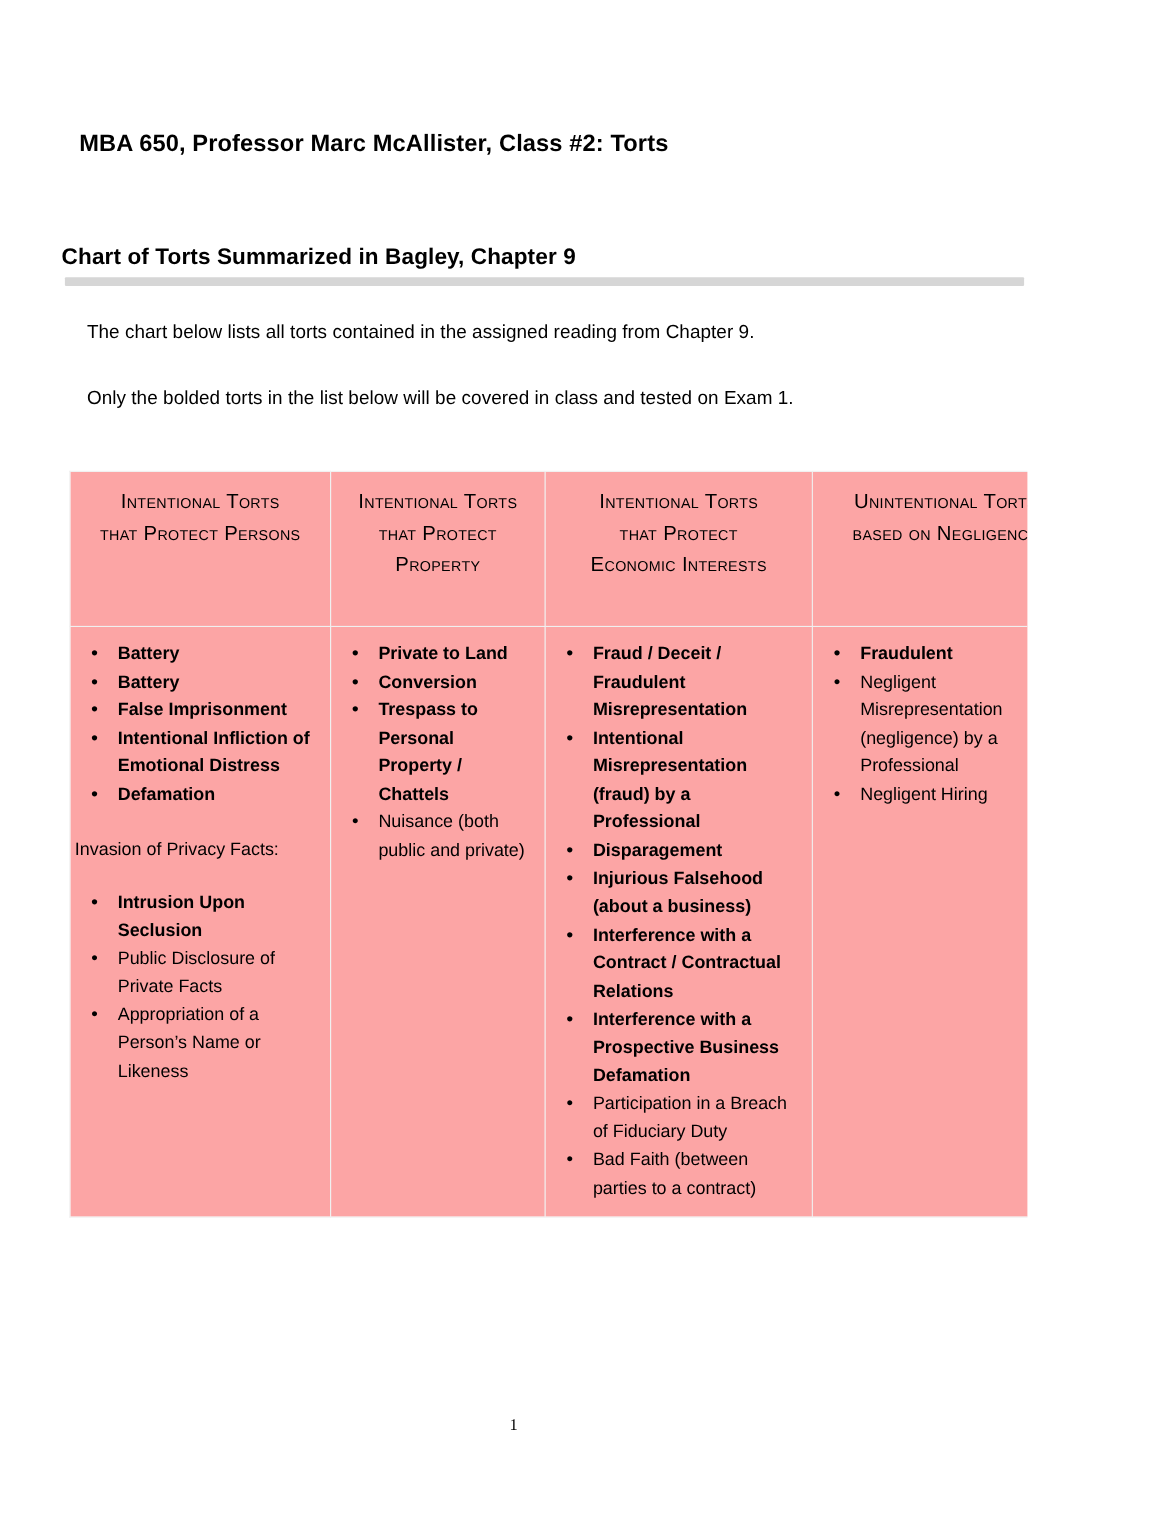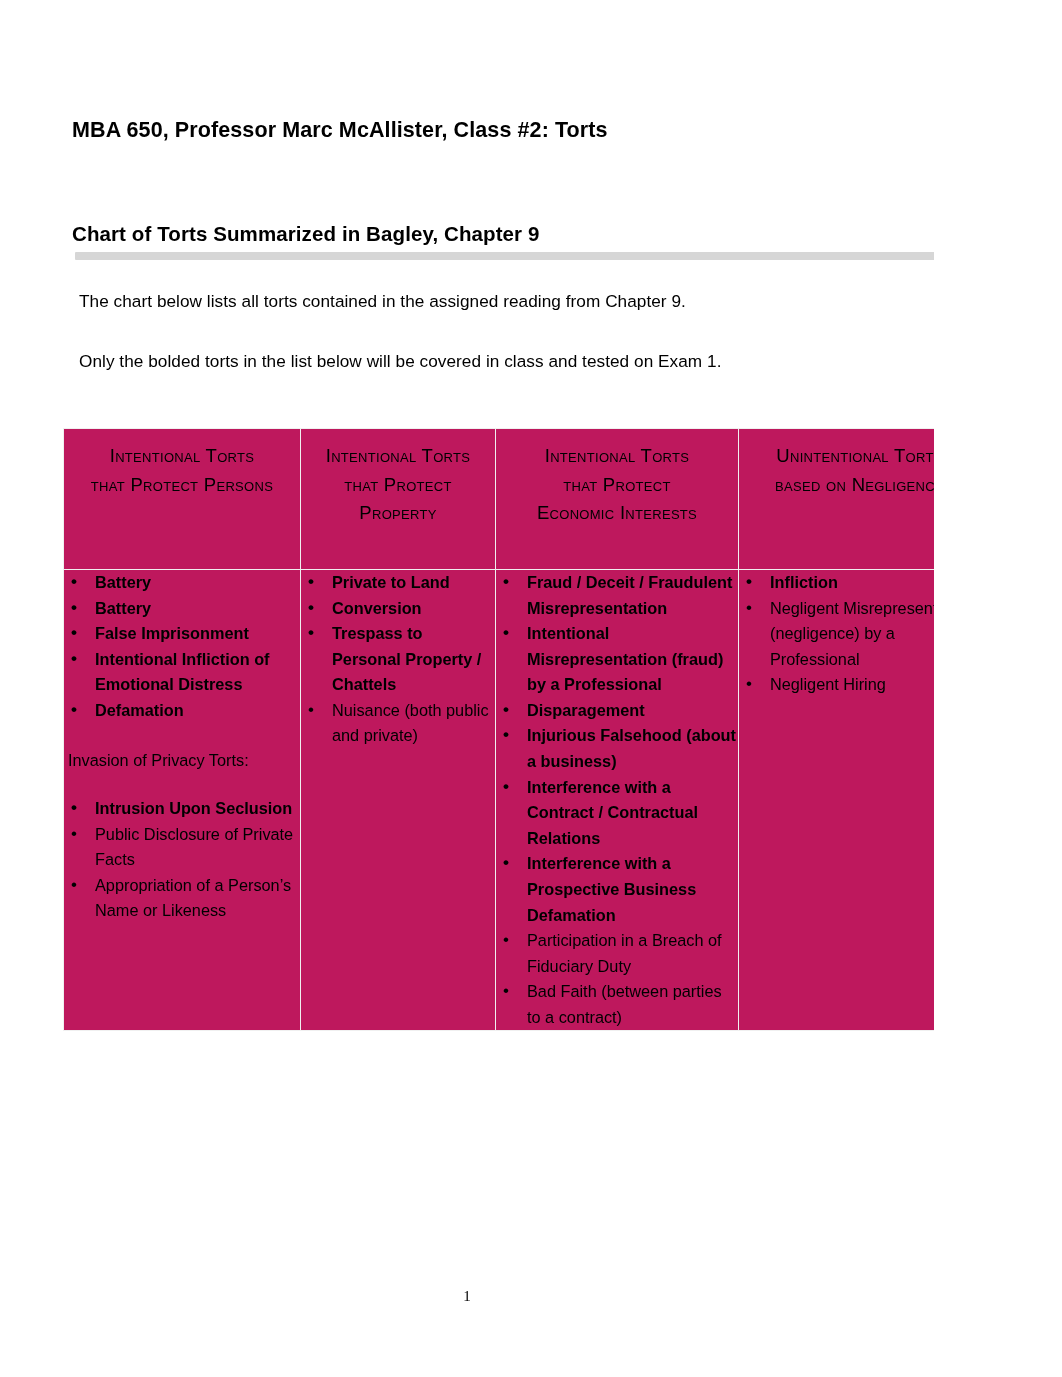--- a/index.html
+++ b/index.html
@@ -35,7 +35,7 @@
 
   .h2-block {
     position: absolute;
-    left: 72px;
+    left: 56px;
   }
   .h2-block.first { top: 222px; }
   .h2-block.second { left: 79px; top: 1205px; }

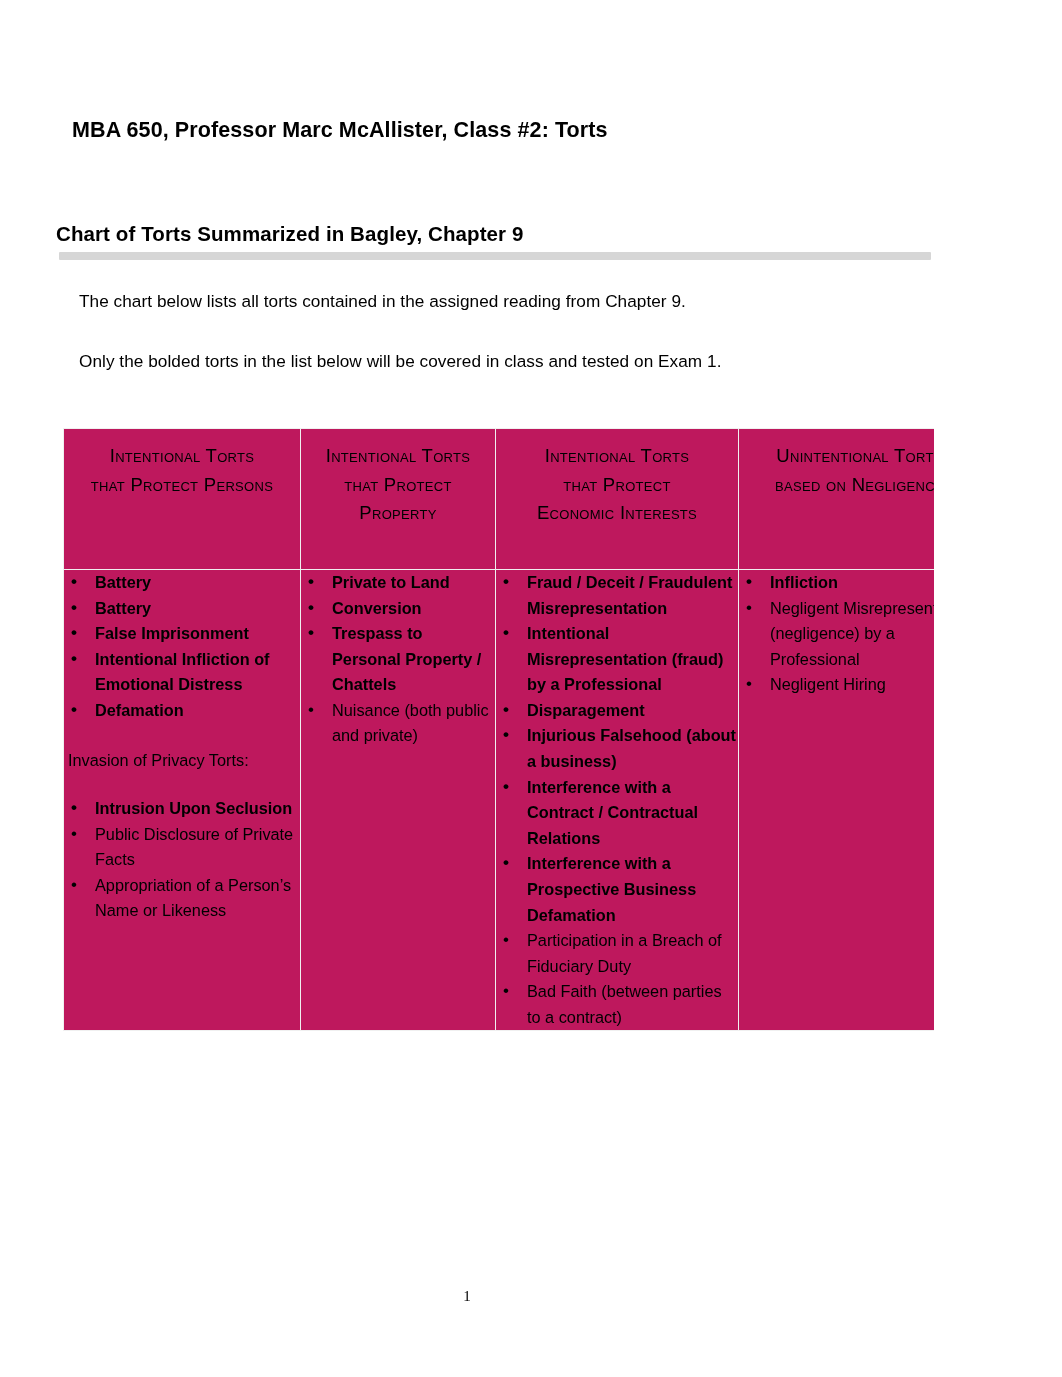--- a/index.html
+++ b/index.html
@@ -81,7 +81,7 @@
     border: 1px solid #f0f0f0;
     vertical-align: top;
     padding: 0;
-    background: #be185d;
+    background: #fca5a5;
   }
   .torts-table col.c1 { width: 237px; }
   .torts-table col.c2 { width: 195px; }

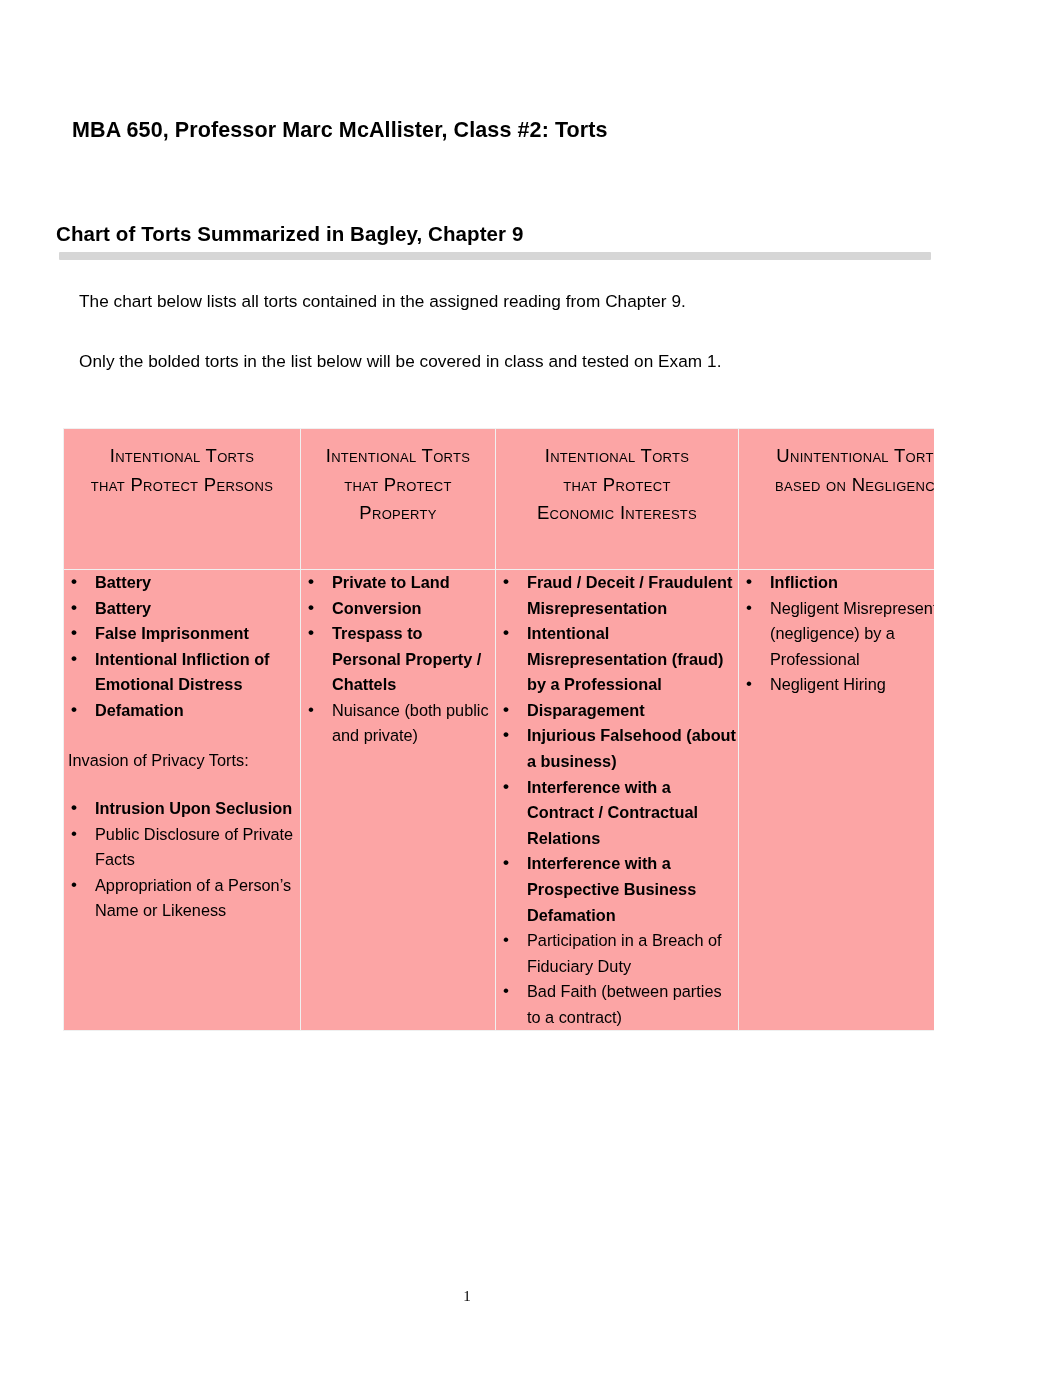--- a/index.html
+++ b/index.html
@@ -104,7 +104,7 @@
 
   ul.tort-list {
     list-style: none;
-    margin: 0;
+    margin: 12px;
     padding: 0;
   }
   ul.tort-list li {

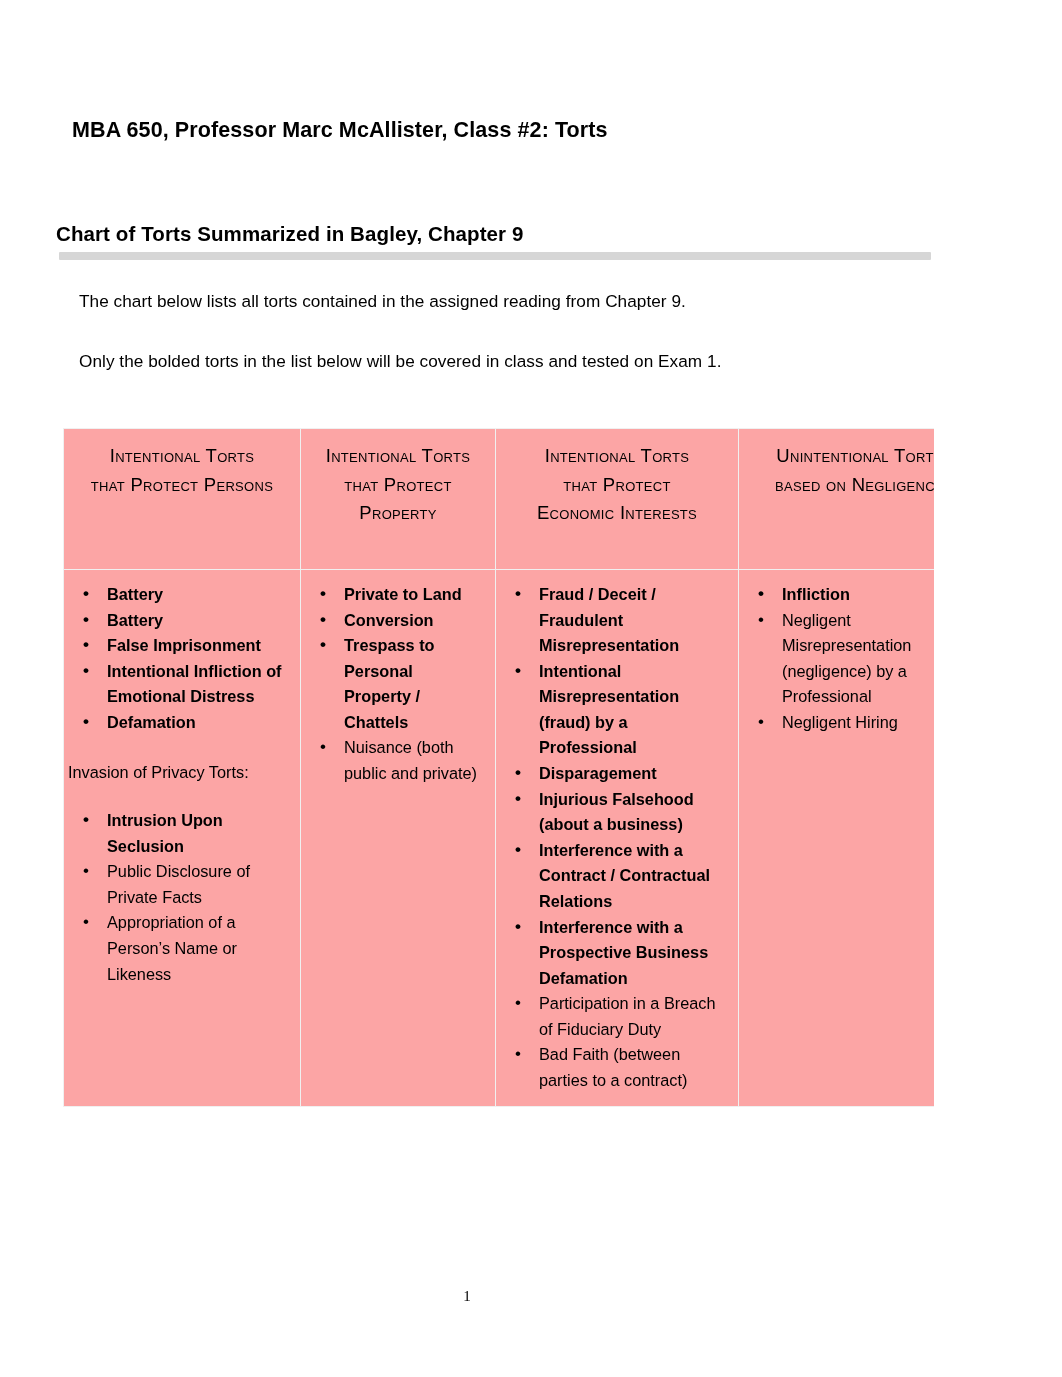--- a/index.html
+++ b/index.html
@@ -230,7 +230,7 @@
         </td>
         <td class="body-cell">
           <ul class="tort-list">
-              <li class="bold">Infliction</li>
+              <li class="bold">Fraudulent</li>
               <li>Negligent Misrepresentation (negligence) by a Professional</li>
               <li>Negligent Hiring</li>
             </ul>

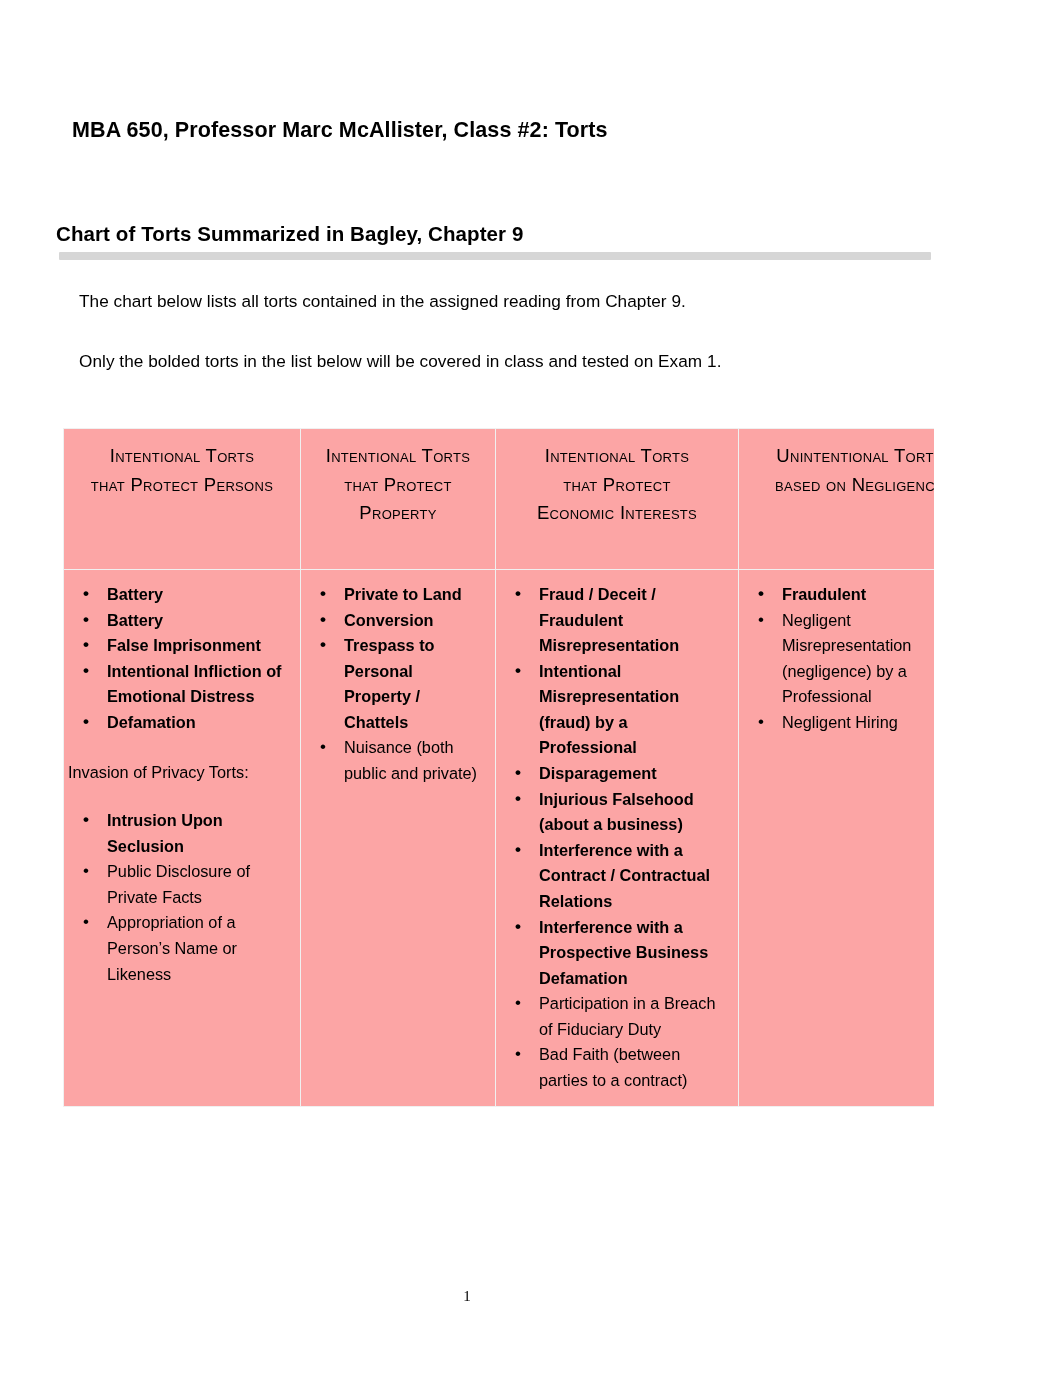--- a/index.html
+++ b/index.html
@@ -201,7 +201,7 @@
               <li class="bold">Intentional Infliction of Emotional Distress</li>
               <li class="bold">Defamation</li>
             </ul>
-          <div class="subhead">Invasion of Privacy Torts:</div>
+          <div class="subhead">Invasion of Privacy Facts:</div>
           <ul class="tort-list">
               <li class="bold">Intrusion Upon Seclusion</li>
               <li>Public Disclosure of Private Facts</li>

